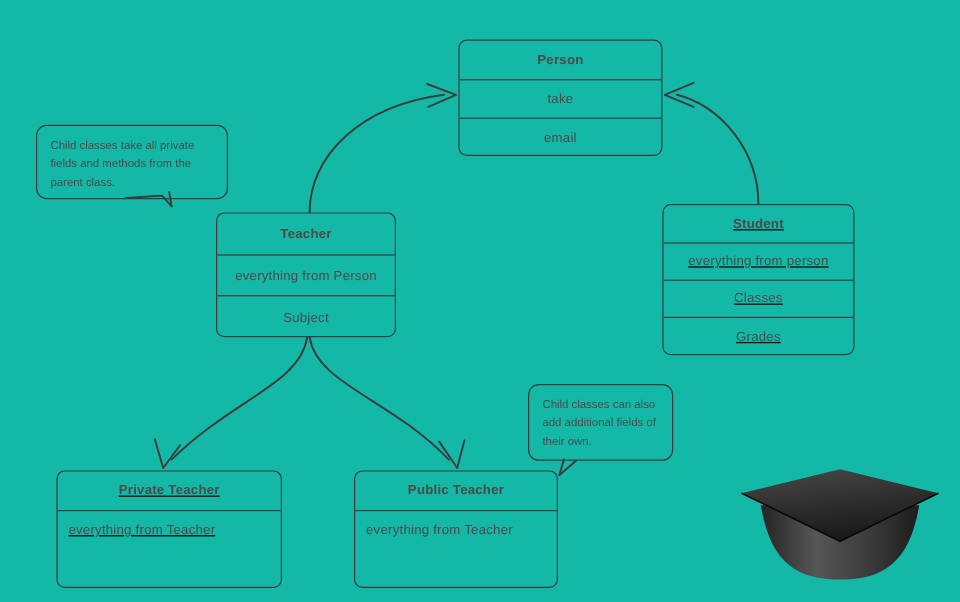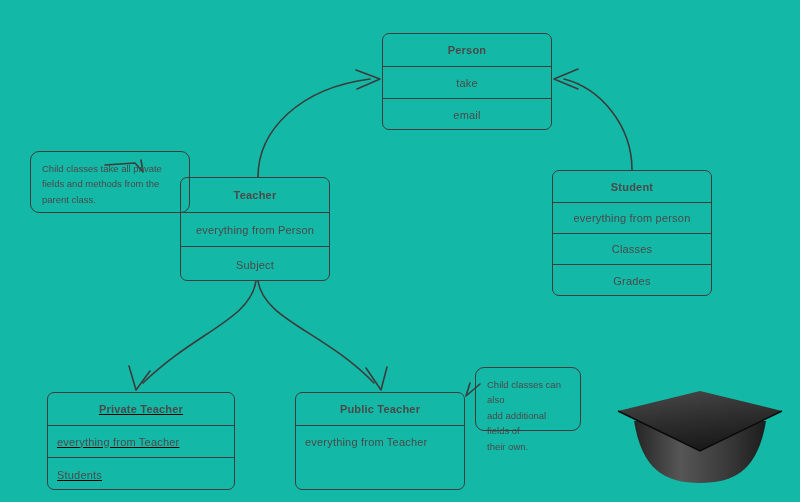--- a/index.html
+++ b/index.html
@@ -50,7 +50,6 @@
     line-height: 1.62;
     padding: 9px 11px 8px 11px;
     background: transparent;
-    margin-top: 47px;
   }
   .bubble-text { display: block; white-space: pre-line; }
   .svg-layer {

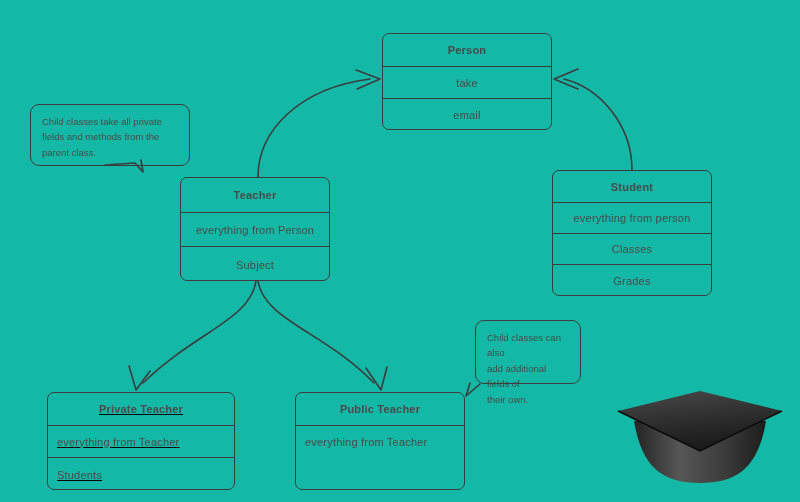--- a/index.html
+++ b/index.html
@@ -104,7 +104,7 @@
     <div class="uml-row" style="height:35px;">Subject</div>
   </div>
 
-  <div class="uml-box" style="left:552px; top:170px; width:160px; height:126px;">
+  <div class="uml-box" style="left:552px; top:170px; width:160px; height:126px;text-decoration:underline;">
     <div class="uml-row title" style="height:32px;">Student</div>
     <div class="uml-row" style="height:31px;">everything from person</div>
     <div class="uml-row" style="height:31px;">Classes</div>

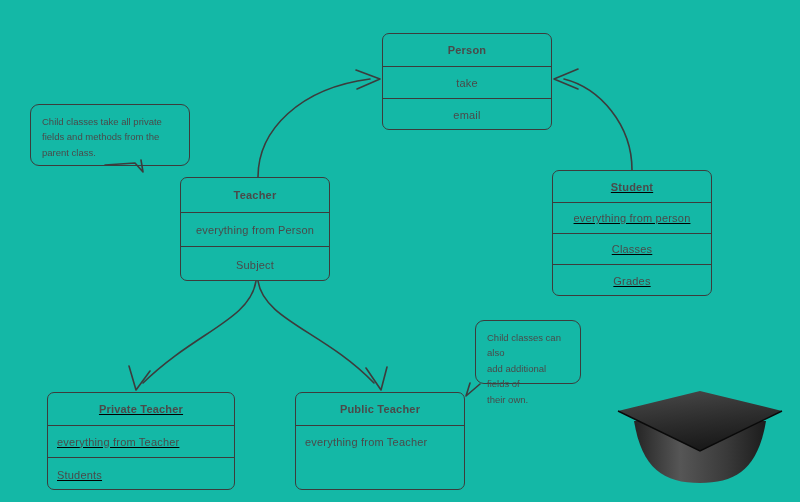--- a/index.html
+++ b/index.html
@@ -128,7 +128,7 @@
 parent class.</span>
   </div>
 
-  <div class="bubble" style="left:475px; top:320px; width:106px; height:64px;">
+  <div class="bubble" style="left:440px; top:320px; width:121px; height:64px;">
     <span class="bubble-text">Child classes can also
 add additional fields of
 their own.</span>

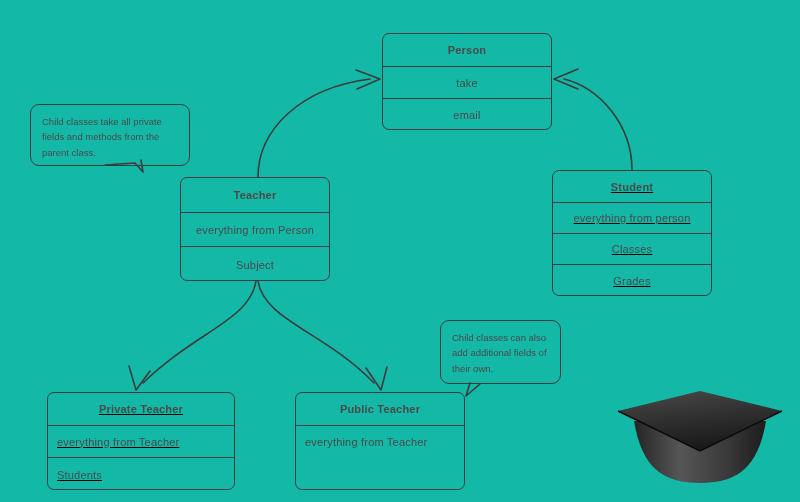--- a/index.html
+++ b/index.html
@@ -114,7 +114,6 @@
   <div class="uml-box" style="left:47px; top:392px; width:188px; height:98px;text-decoration:underline;">
     <div class="uml-row title" style="height:33px;">Private Teacher</div>
     <div class="uml-row left" style="height:32px;">everything from Teacher</div>
-    <div class="uml-row left" style="height:33px;">Students</div>
   </div>
 
   <div class="uml-box" style="left:295px; top:392px; width:170px; height:98px;">

